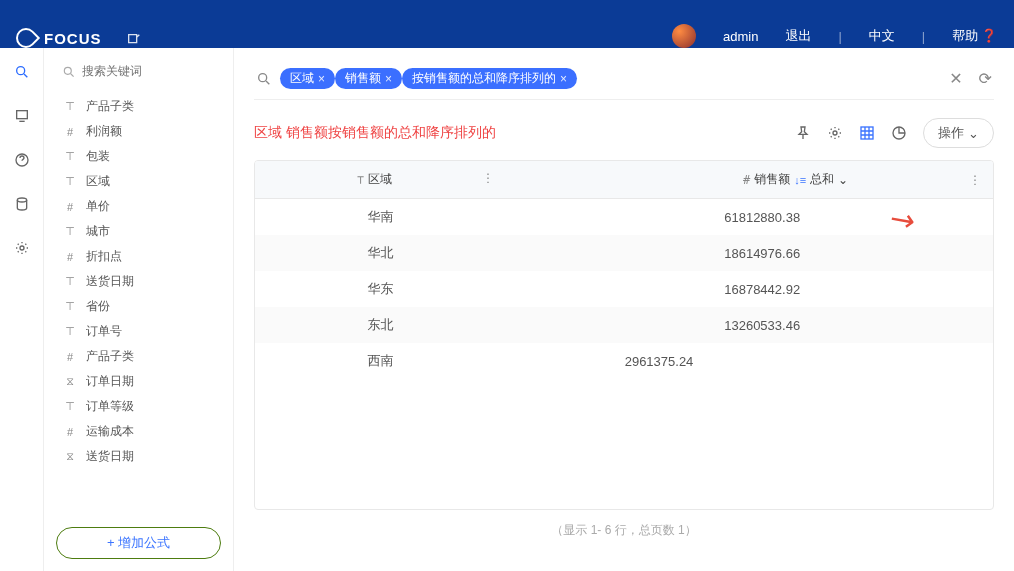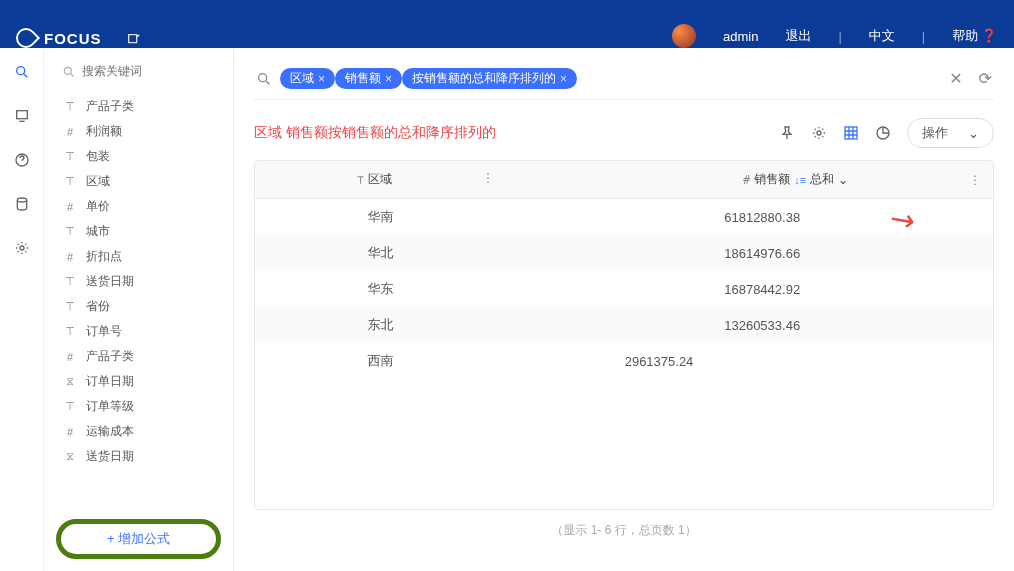--- a/index.html
+++ b/index.html
@@ -36,7 +36,7 @@
     .title-actions { margin-left: auto; display: flex; align-items: center; gap: 16px; color: #666; }
     .ta-icon { cursor: pointer; display: inline-flex; }
     .ta-icon.on { color: #3b74ff; }
-    .op-btn { border: 1px solid #ddd; border-radius: 999px; padding: 5px 14px; font-size: 13px; color: #555; cursor: pointer; display: inline-flex; gap: 20px; align-items: center; }
+    .op-btn { border: 1px solid #ddd; border-radius: 999px; padding: 5px 14px; font-size: 13px; color: #555; cursor: pointer; display: inline-flex; gap: 4px; align-items: center; }
     .table-wrap { border: 1px solid #e8e8e8; border-radius: 4px; overflow: hidden; }
     .tbl { width: 100%; border-collapse: collapse; font-size: 13px; }
     .tbl thead th { background: #f7f9fb; font-weight: 400; color: #444; padding: 10px 12px; border-bottom: 1px solid #e8e8e8; font-size: 12px; }

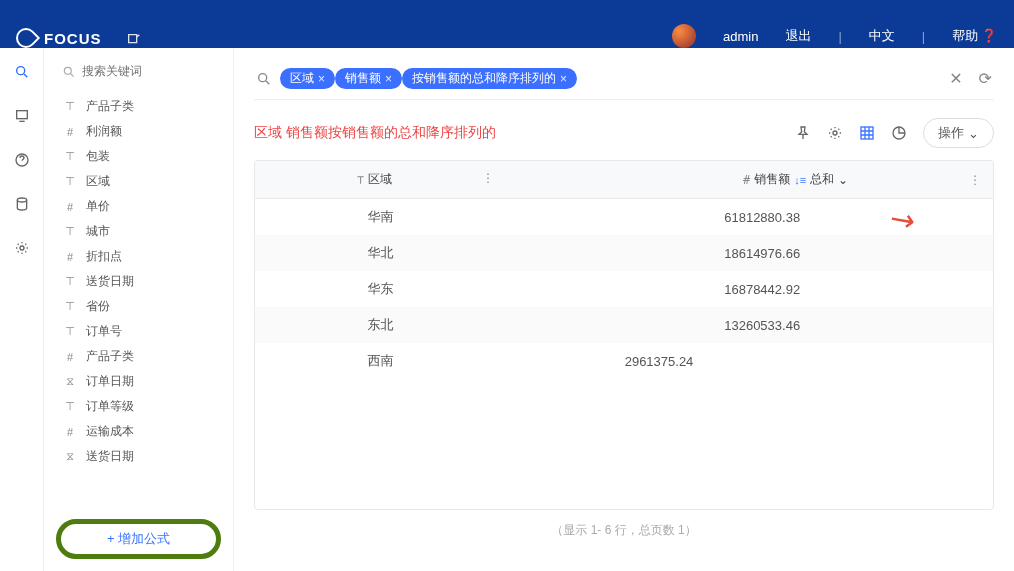--- a/index.html
+++ b/index.html
@@ -23,7 +23,7 @@
     .field-list { flex: 1; overflow: auto; }
     .field-item { display: flex; align-items: center; gap: 8px; font-size: 12px; color: #555; padding: 4px 6px; cursor: pointer; }
     .field-icon { color: #888; width: 16px; font-size: 11px; text-align: center; }
-    .add-formula { border: 5px solid #4d7c0f; color: #3b74ff; border-radius: 999px; padding: 6px 18px; font-size: 13px; background: #fff; cursor: pointer; margin-top: auto; }
+    .add-formula { border: 1px solid #4d7c0f; color: #3b74ff; border-radius: 999px; padding: 6px 18px; font-size: 13px; background: #fff; cursor: pointer; margin-top: auto; }
     .main { flex: 1; padding: 14px 20px; overflow: auto; }
     .query-bar { display: flex; align-items: center; gap: 8px; border-bottom: 1px solid #eee; padding: 6px 2px 10px; }
     .q-icon { color: #888; }

